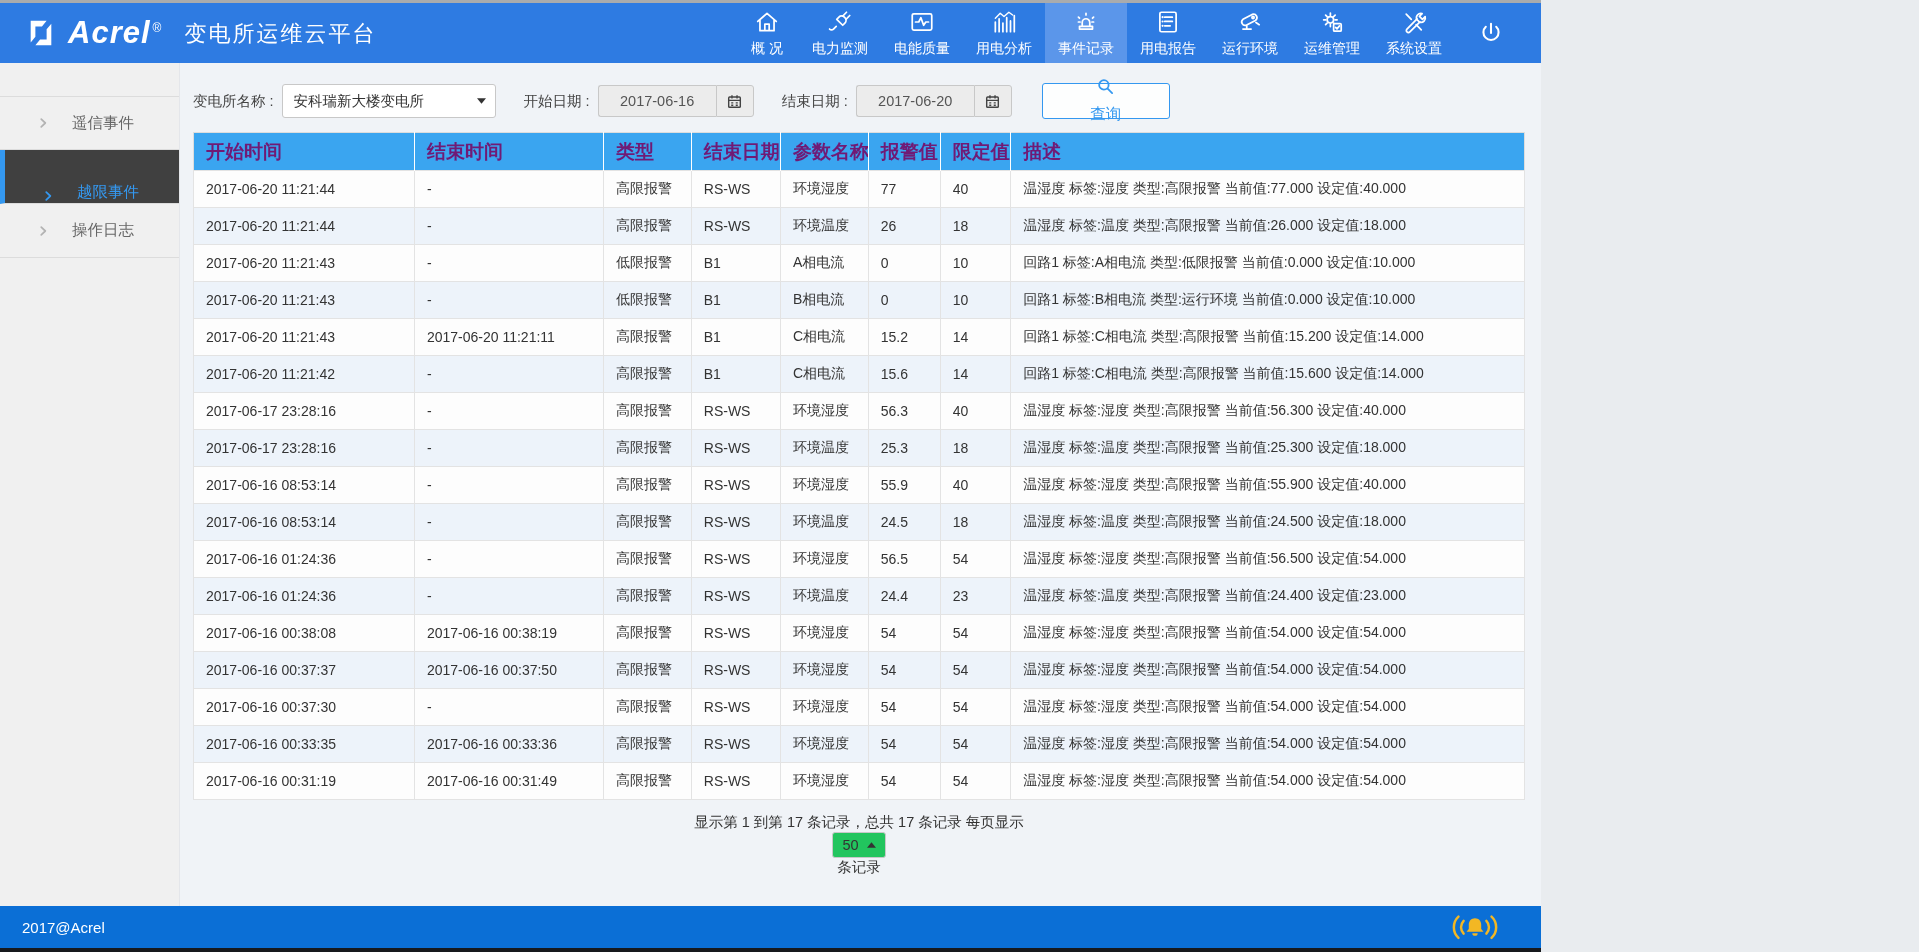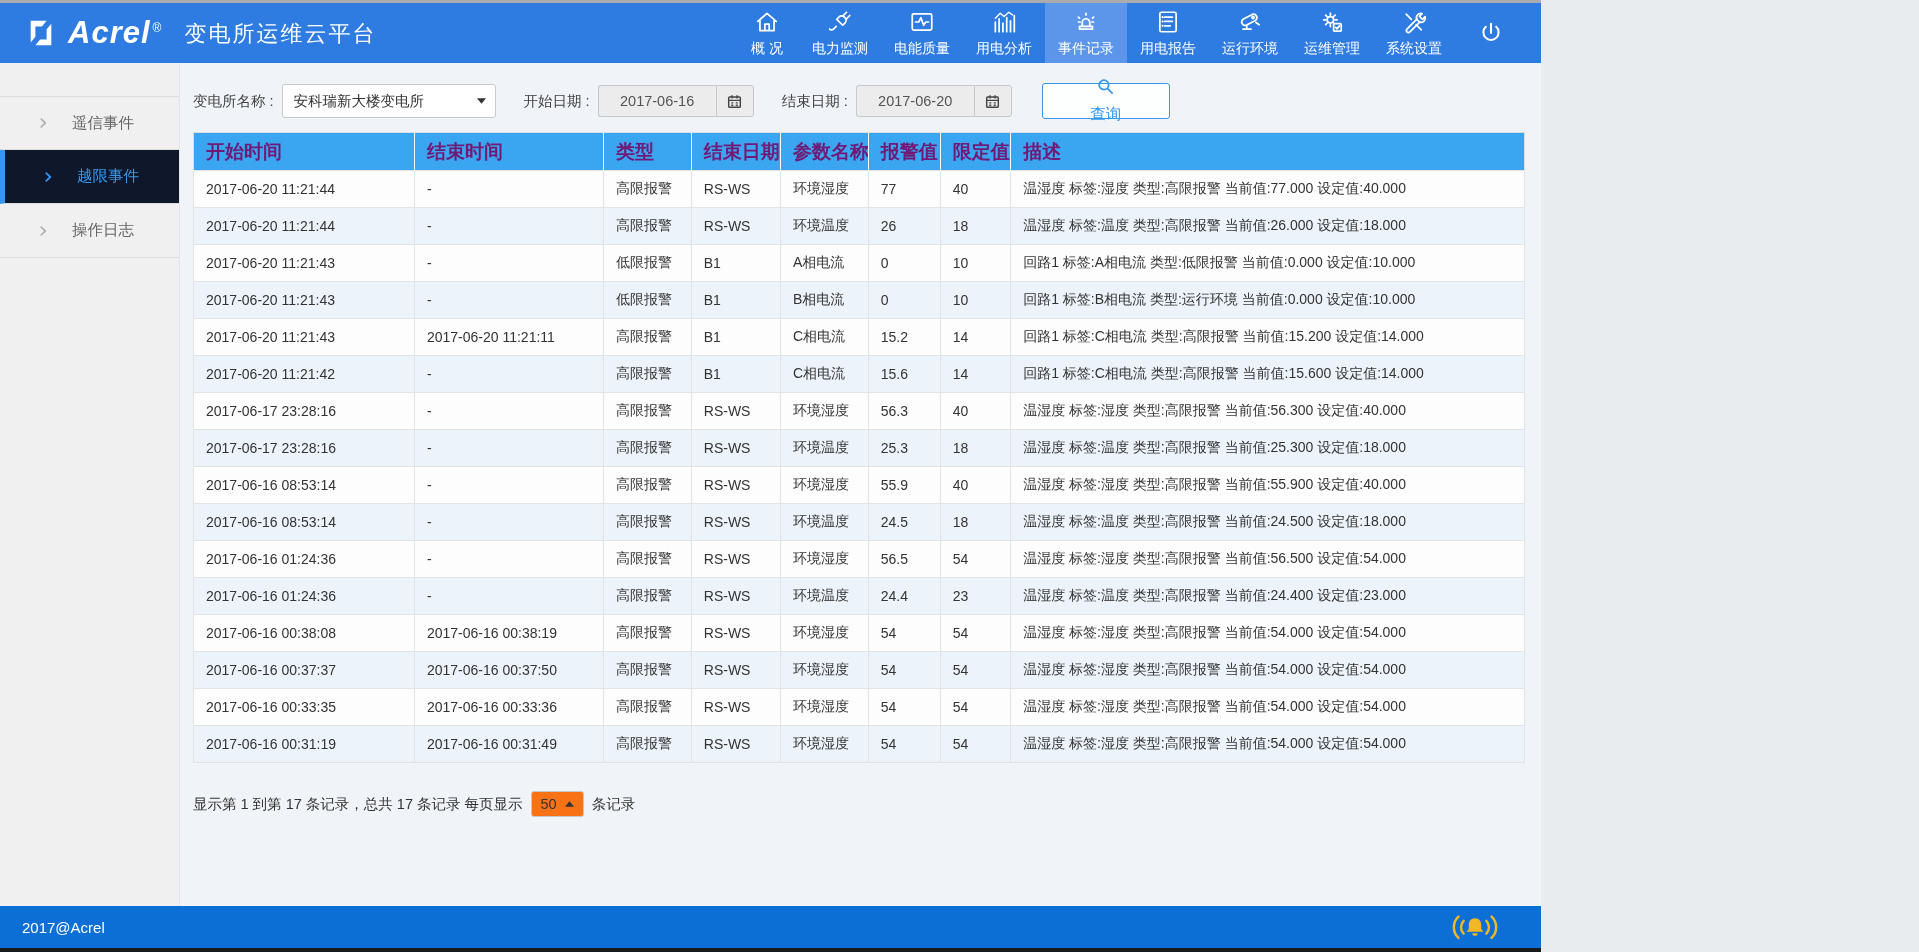--- a/index.html
+++ b/index.html
@@ -34,7 +34,7 @@
                border-bottom:1px solid #dcdcdc; cursor:pointer; }
   .side-item:first-child { border-top:1px solid #dcdcdc; }
   .side-item .icon svg { width:14px; height:14px; color:#b3b3b3; }
-  .side-item.active { background:#0f172a; border-left:5px solid var(--accent-blue,#3498f0); color:var(--accent-blue,#3498f0); }
+  .side-item.active { background:#404040; border-left:5px solid var(--accent-blue,#3498f0); color:var(--accent-blue,#3498f0);align-items:flex-end; }
   .side-item.active .icon svg { color:var(--accent-blue,#3498f0); }
 
   .content { flex:1 1 auto; padding:20px 16px 0 13px; min-width:0; }

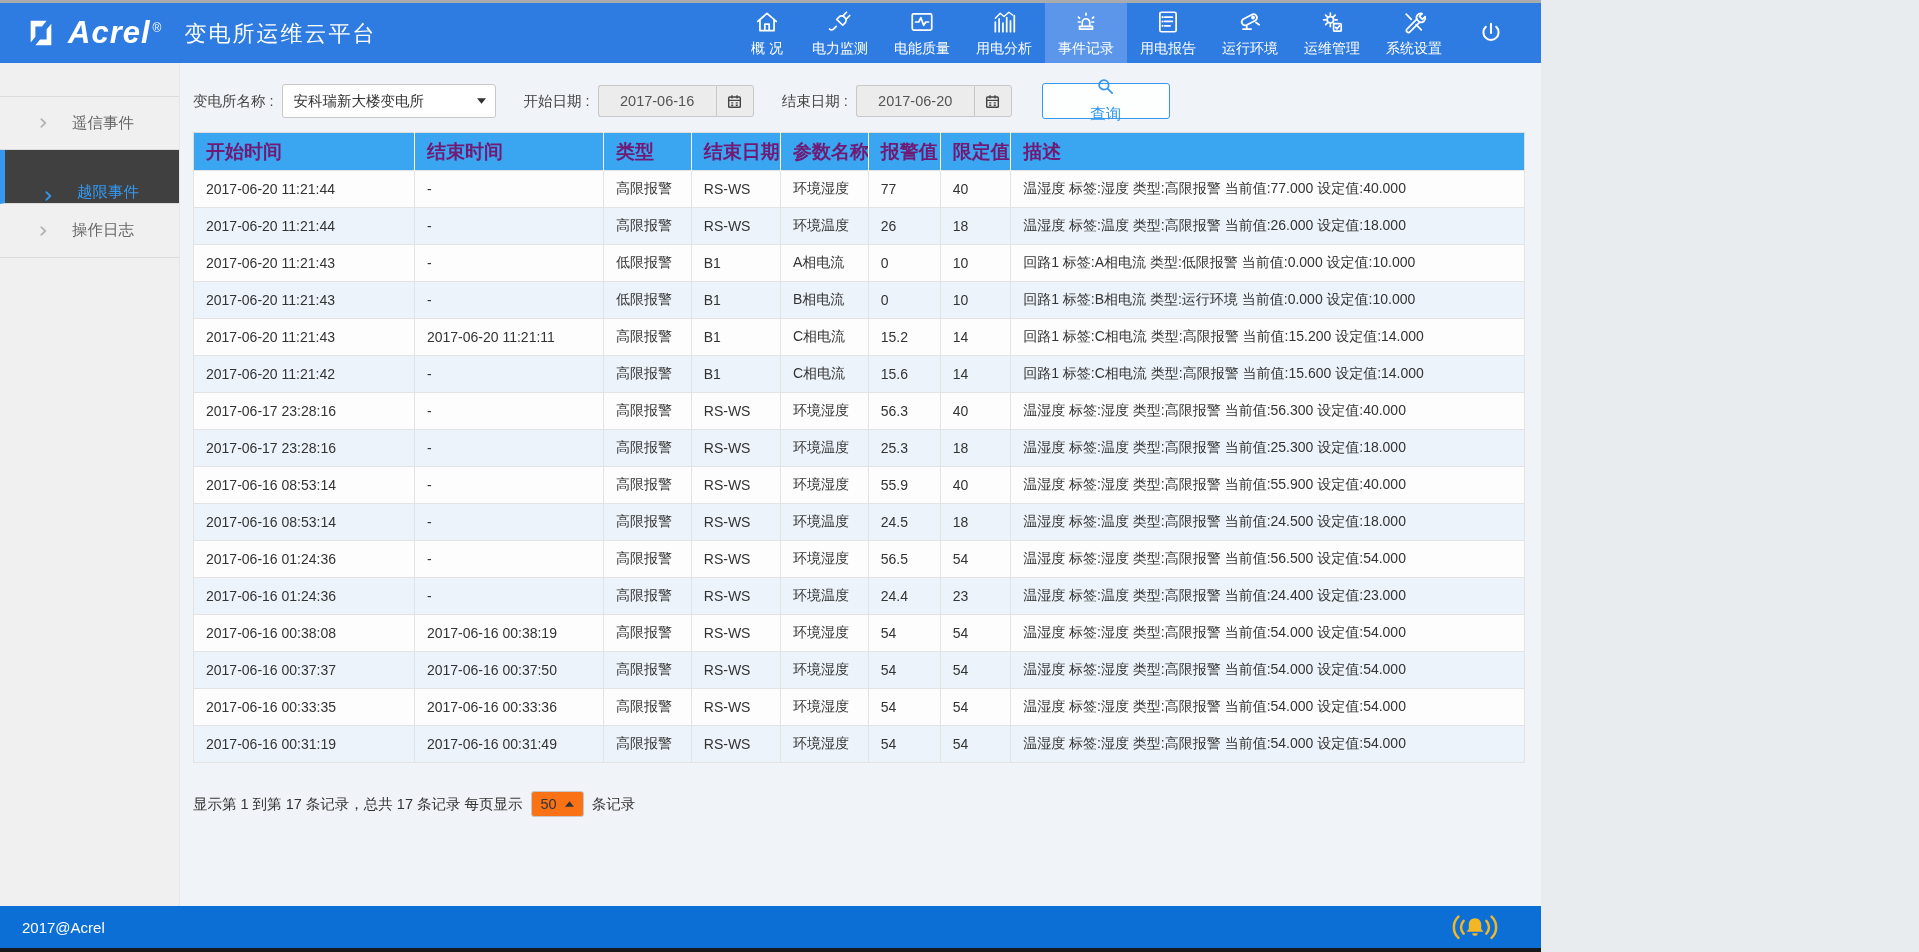--- a/index.html
+++ b/index.html
@@ -434,6 +434,16 @@
               <td>温湿度 标签:湿度 类型:高限报警 当前值:54.000 设定值:54.000</td>
             </tr>
             <tr>
+              <td>2017-06-16 00:37:30</td>
+              <td>-</td>
+              <td>高限报警</td>
+              <td>RS-WS</td>
+              <td>环境湿度</td>
+              <td>54</td>
+              <td>54</td>
+              <td>温湿度 标签:湿度 类型:高限报警 当前值:54.000 设定值:54.000</td>
+            </tr>
+            <tr>
               <td>2017-06-16 00:33:35</td>
               <td>2017-06-16 00:33:36</td>
               <td>高限报警</td>

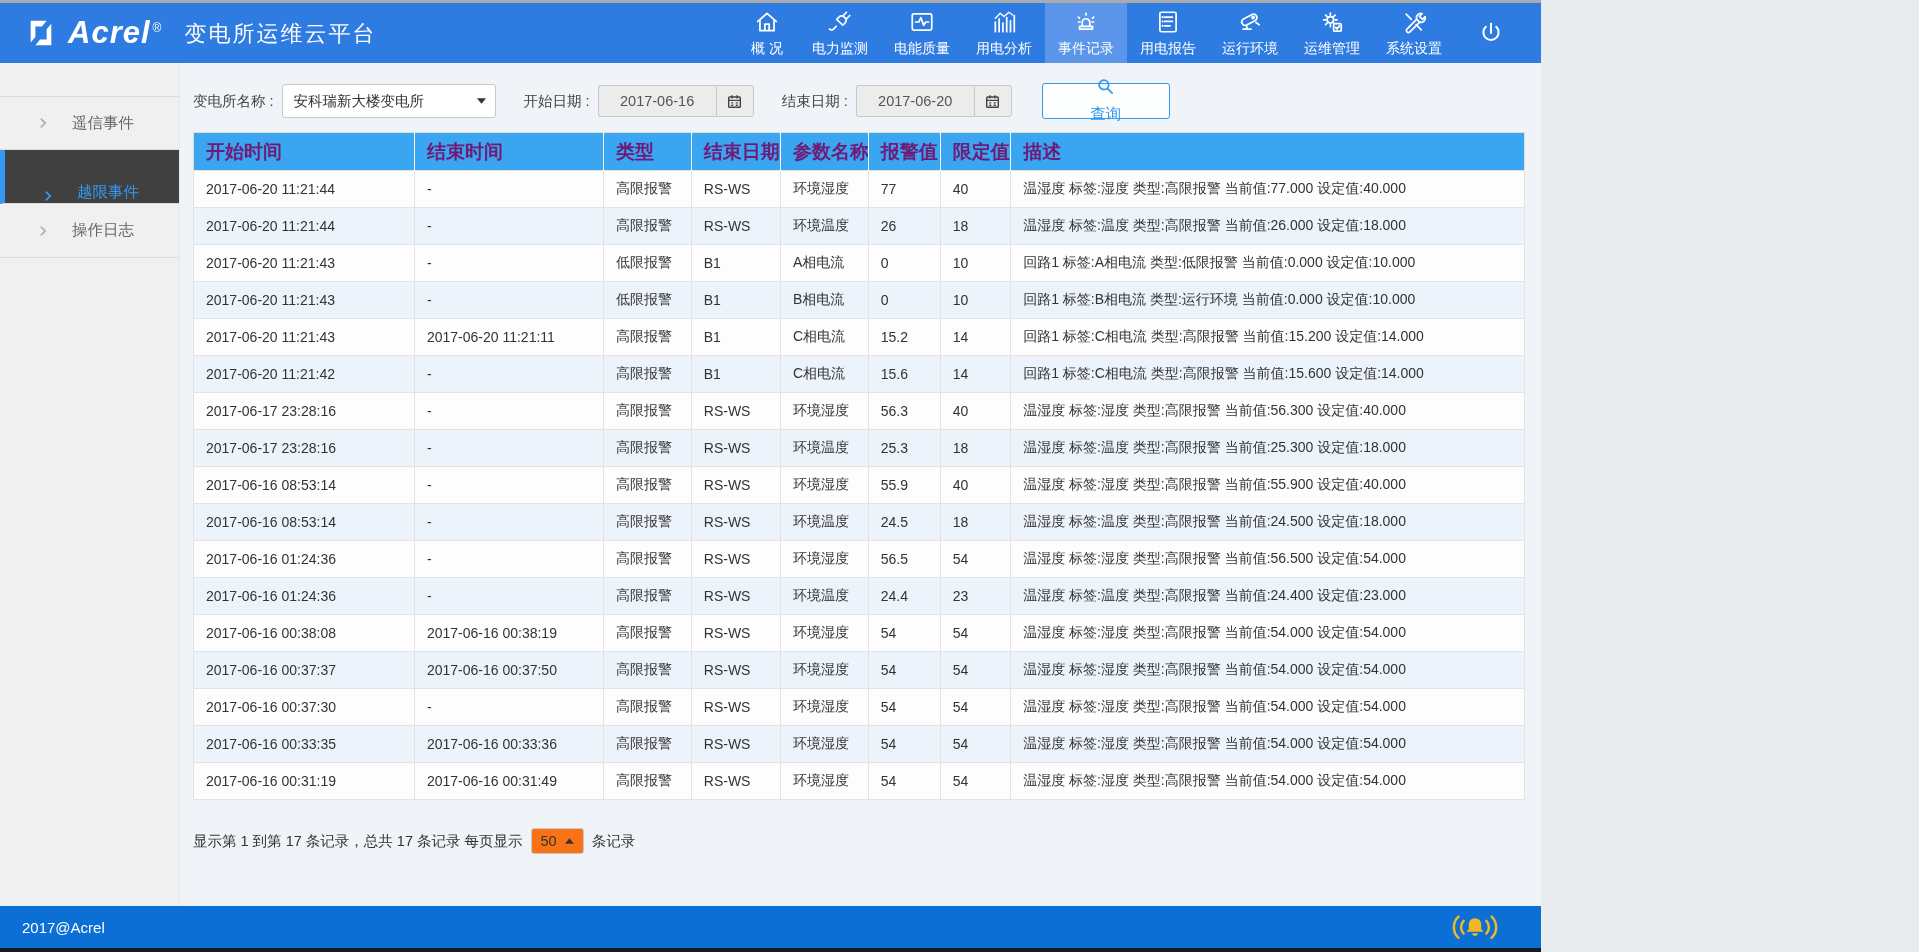--- a/index.html
+++ b/index.html
@@ -68,7 +68,7 @@
   .events-table { border:1px solid #ddd; }
 
   
-  .pagination { margin-top:28px; display:flex; align-items:center; font-size:14.5px; color:#333; }
+  .pagination { margin-top:13px; display:flex; align-items:center; font-size:14.5px; color:#333;flex-direction:column; }
   .page-size { margin:0 8px; background:#f97316; border:1px solid #c8c8c8; border-radius:3px; padding:4px 9px; display:inline-flex;
                align-items:center; gap:8px; cursor:pointer; }
   .page-size .caret-up svg { width:9px; height:6px; color:#333; }

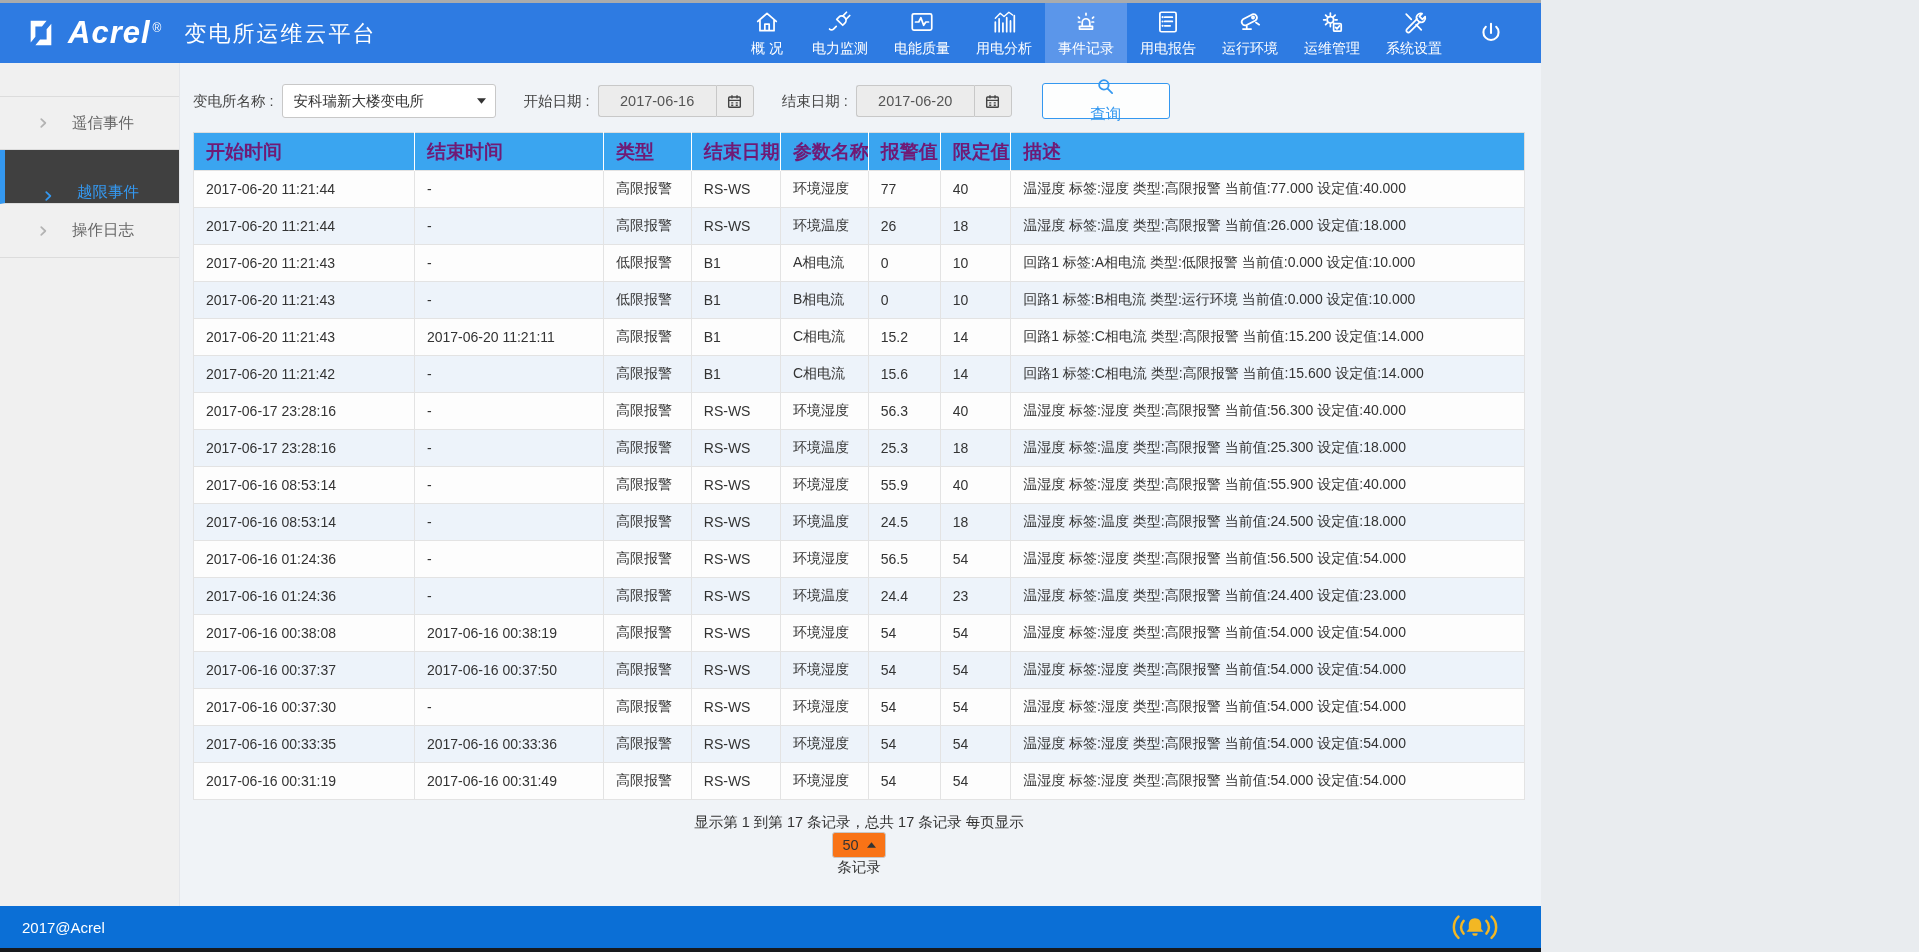--- a/index.html
+++ b/index.html
@@ -69,7 +69,7 @@
 
   
   .pagination { margin-top:13px; display:flex; align-items:center; font-size:14.5px; color:#333;flex-direction:column; }
-  .page-size { margin:0 8px; background:#f97316; border:1px solid #c8c8c8; border-radius:3px; padding:4px 9px; display:inline-flex;
+  .page-size { margin:0 8px; background:#22c55e; border:1px solid #c8c8c8; border-radius:3px; padding:4px 9px; display:inline-flex;
                align-items:center; gap:8px; cursor:pointer; }
   .page-size .caret-up svg { width:9px; height:6px; color:#333; }
 

